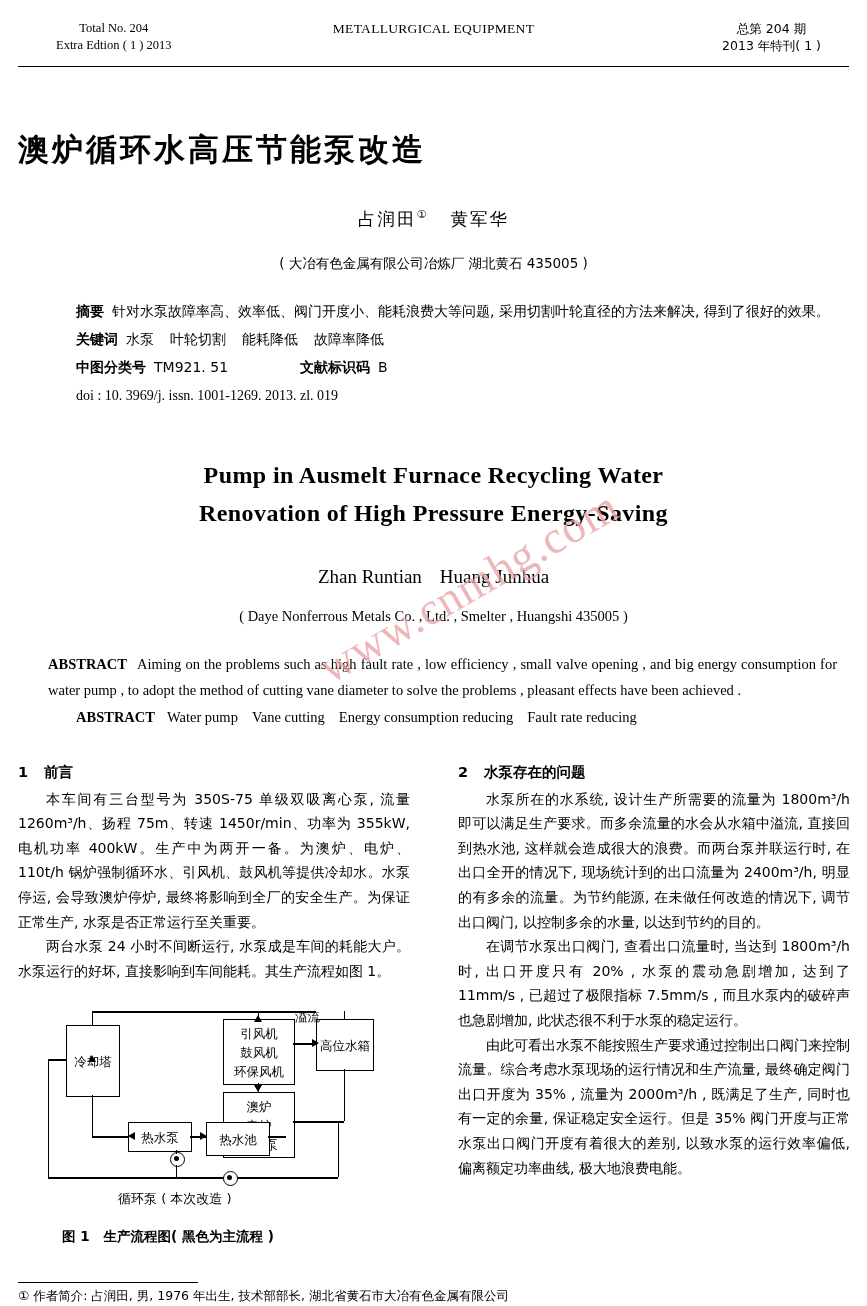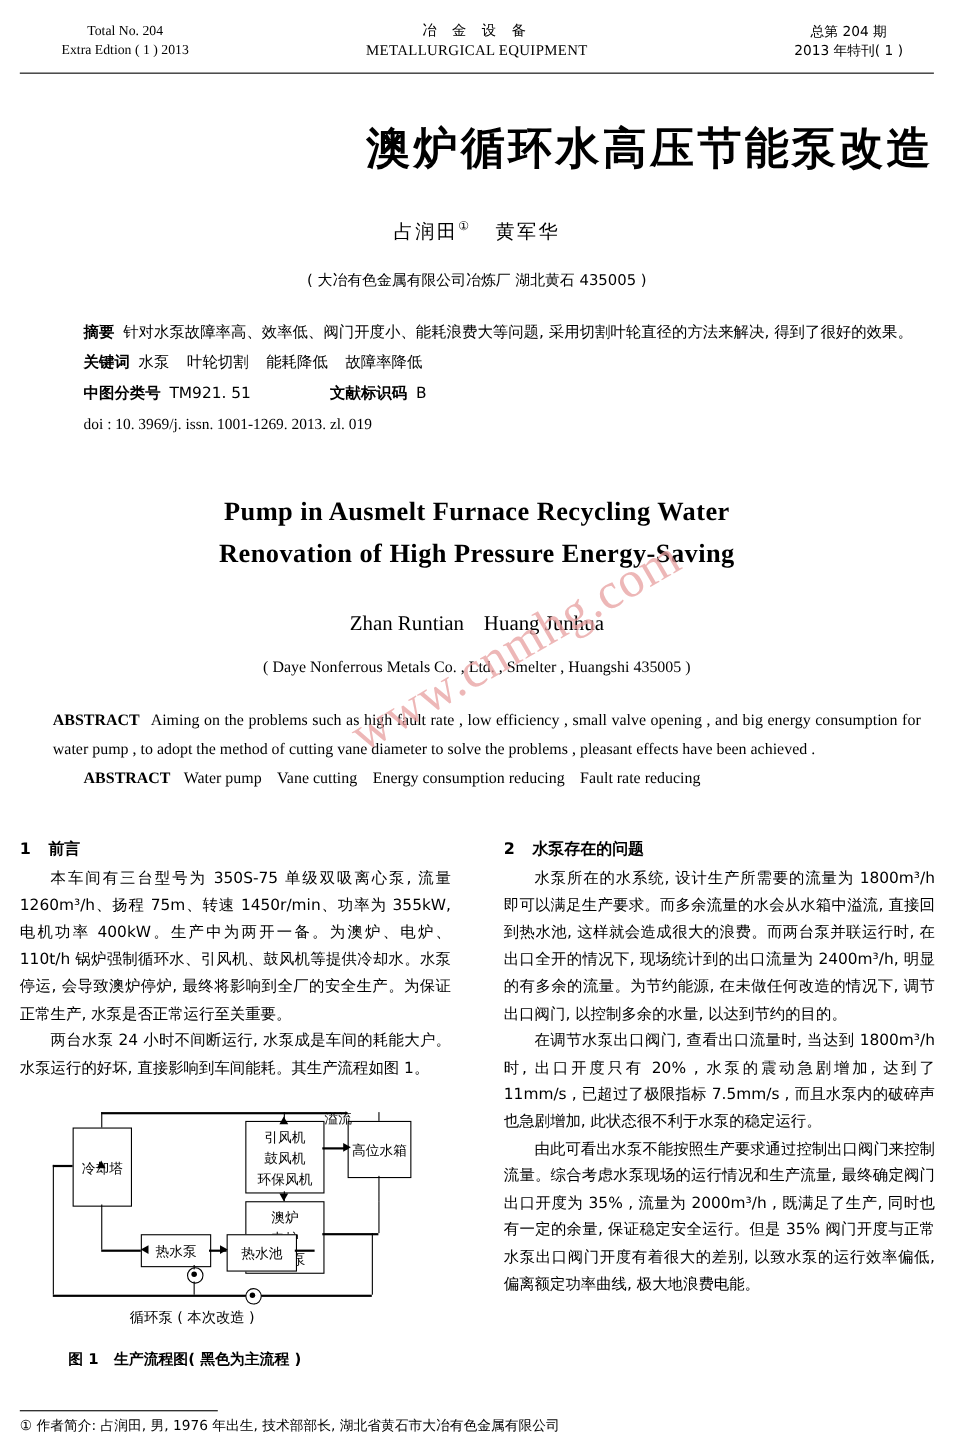--- a/index.html
+++ b/index.html
@@ -352,7 +352,6 @@
         <div>Extra Edtion ( 1 ) 2013</div>
       </div>
       <div class="center">
-        <div class="cn">冶 金 设 备</div>
         <div class="en">METALLURGICAL EQUIPMENT</div>
       </div>
       <div class="right">

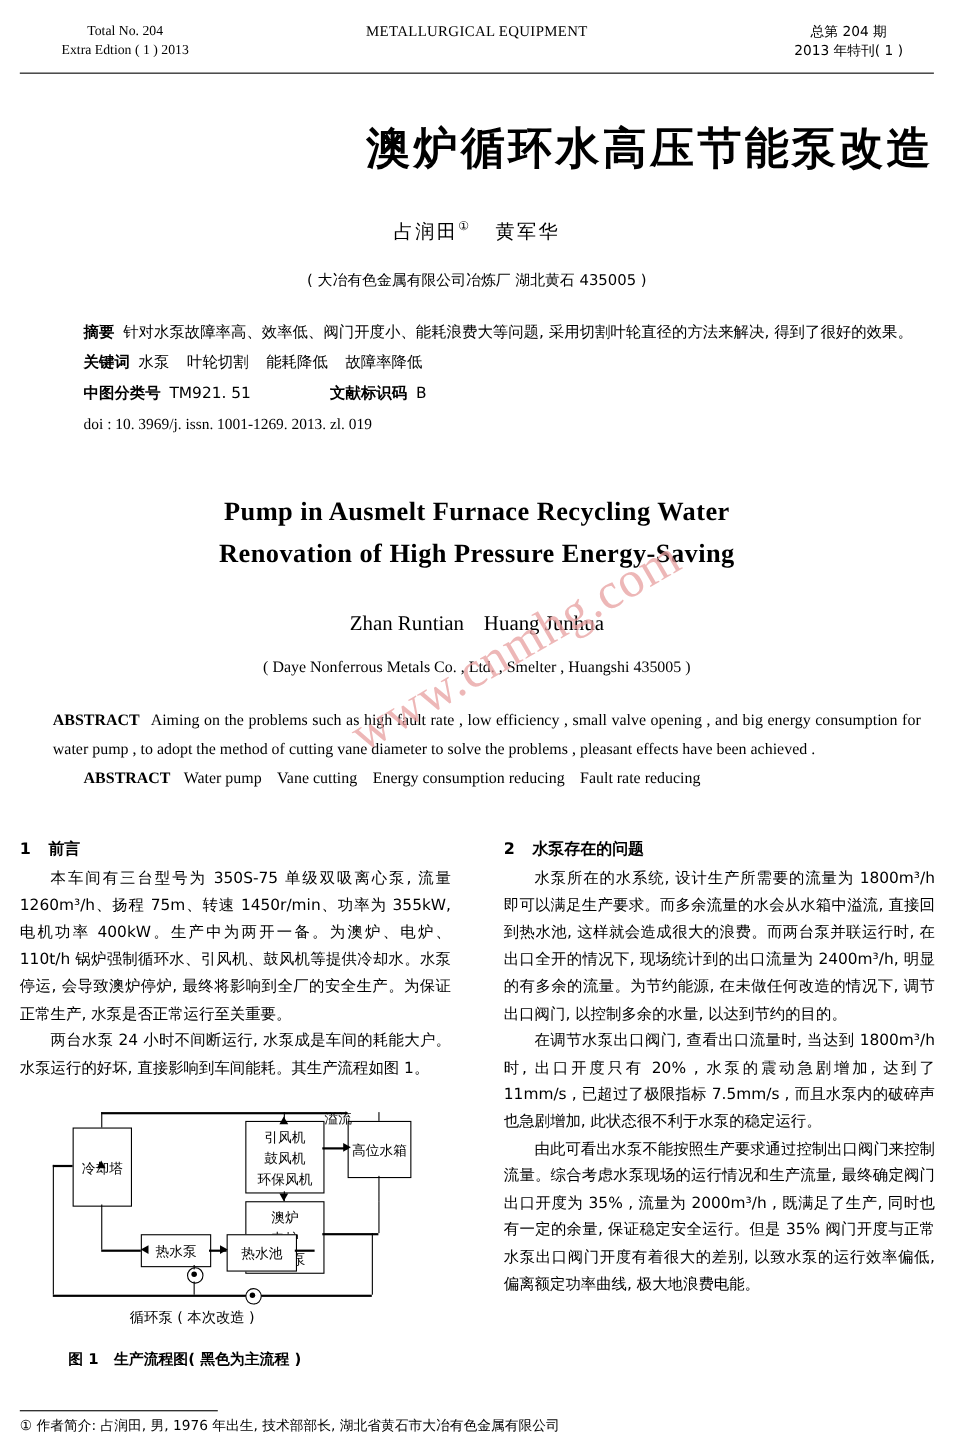--- a/index.html
+++ b/index.html
@@ -77,12 +77,12 @@
 
   
   .title-cn {
-    text-align: right;
-    font-family: "DejaVu Sans", sans-serif;
-    font-weight: bold;
-    font-size: 40px;
+    text-align: left;
+    font-family: "DejaVu Sans", sans-serif;
+    font-weight: bold;
+    font-size: 31px;
     letter-spacing: 3px;
-    margin-top: 40px;
+    margin-top: 62px;
   }
   .authors-cn {
     text-align: center;

